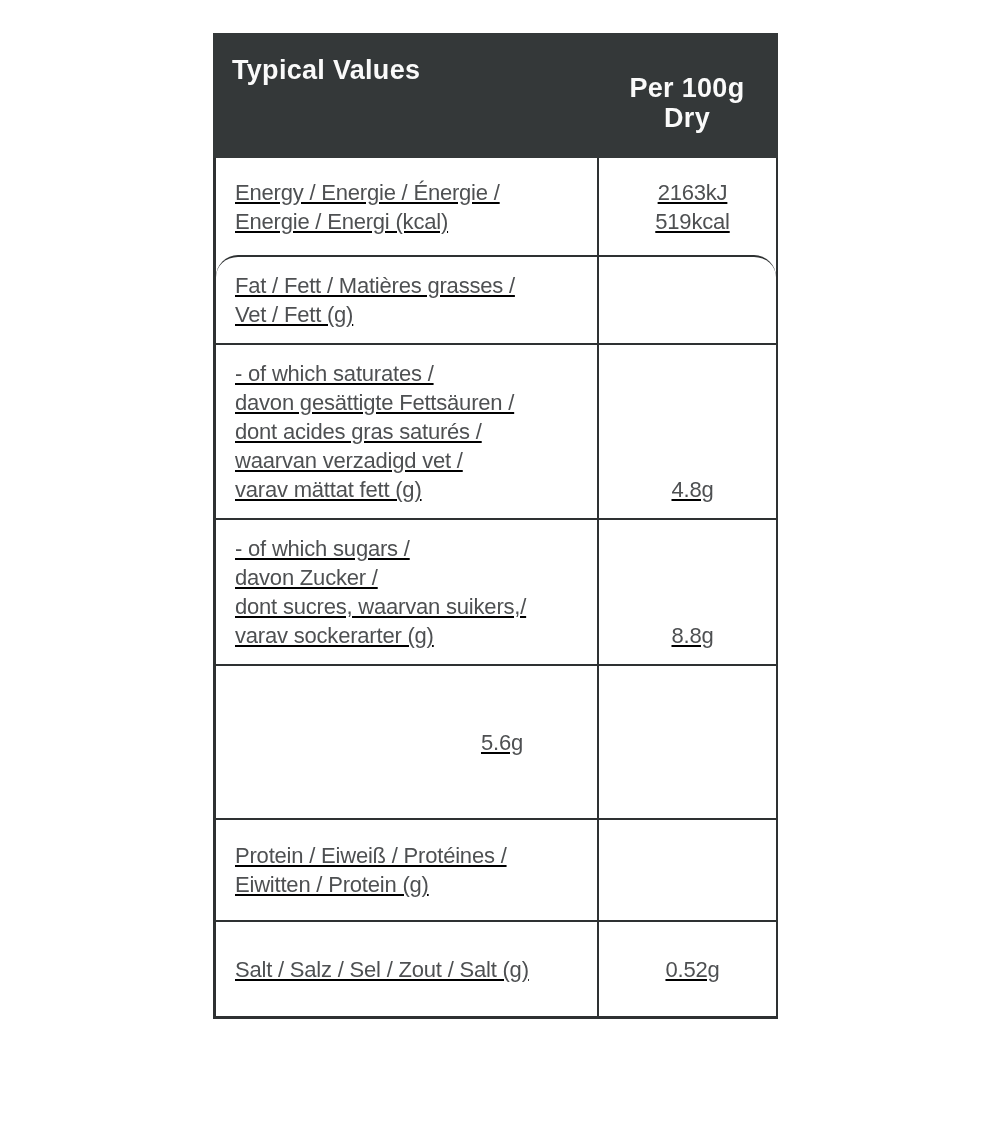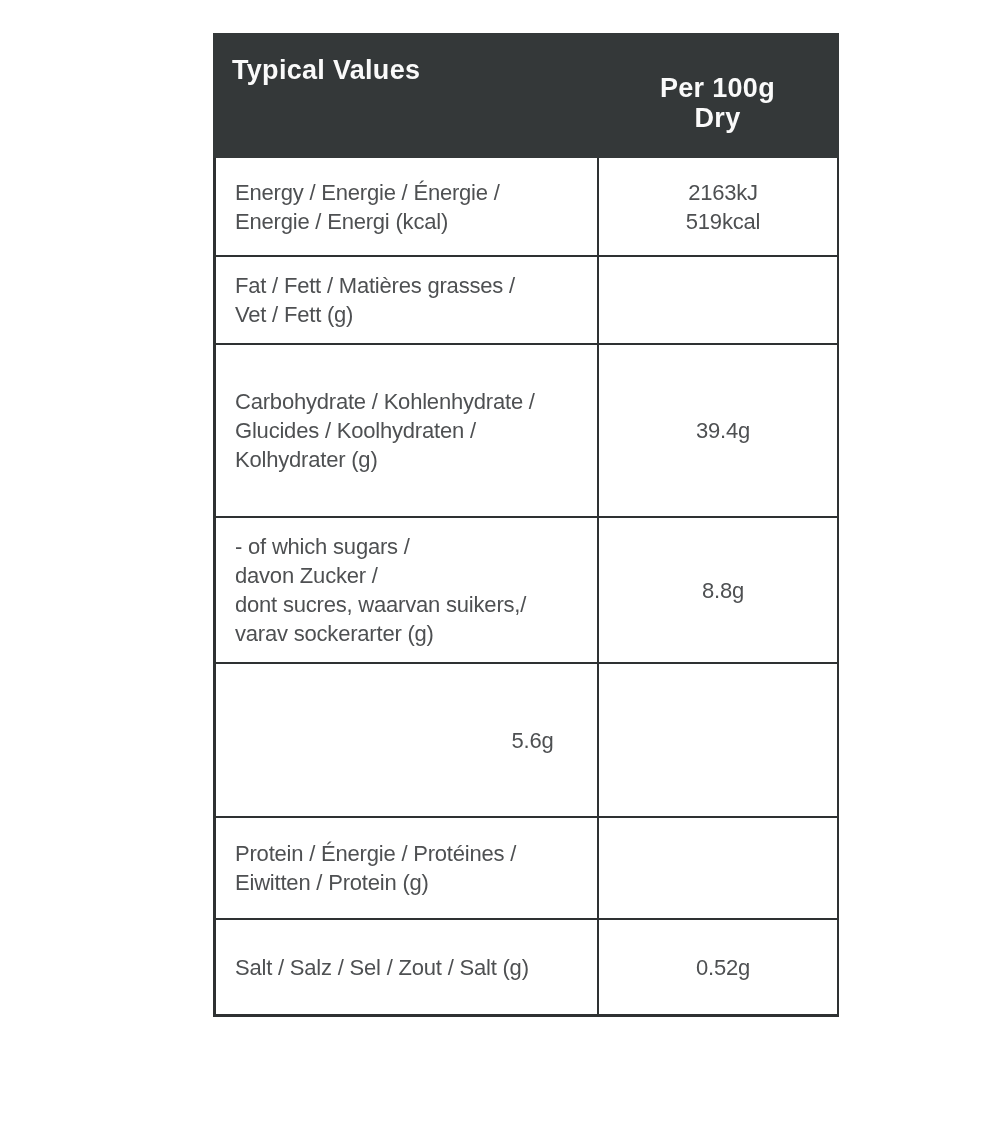--- a/index.html
+++ b/index.html
@@ -14,7 +14,7 @@
     font-family:"Liberation Sans",sans-serif;}
   .canvas{position:relative;width:1000px;height:1131px;background:var(--page-bg);overflow:hidden;}
 
-  .ntable{position:absolute;left:213px;top:33px;width:626px;}
+  .ntable{position:absolute;left:213px;top:33px;width:565px;}
 
   
   .thead{display:flex;background:var(--header-bg);height:125px;}

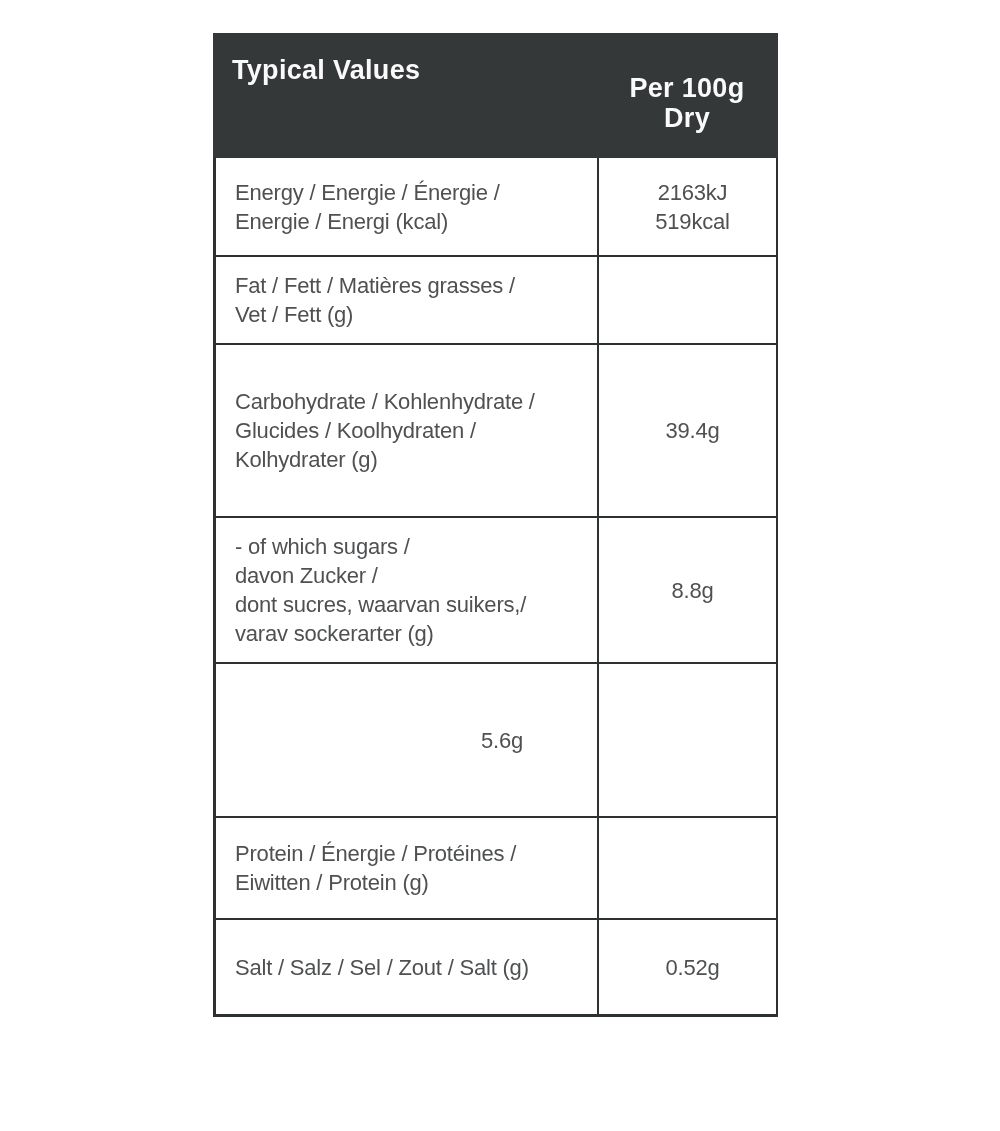--- a/index.html
+++ b/index.html
@@ -31,7 +31,7 @@
   
   .row::after{content:"";position:absolute;left:381px;top:0;bottom:0;width:2px;
     background:var(--border);}
-  .row-inner{display:flex;align-items:center;width:100%;padding:14px 0;}
+  .row-inner{display:flex;align-items:flex-end;width:100%;padding:14px 0;text-decoration:underline;}
   .cell-label{width:381px;padding-left:19px;padding-right:14px;white-space:pre-line;
     color:var(--body-text);font-size:22px;line-height:29px;letter-spacing:-.2px;}
   .cell-value{flex:1;margin-left:12px;text-align:center;white-space:pre-line;

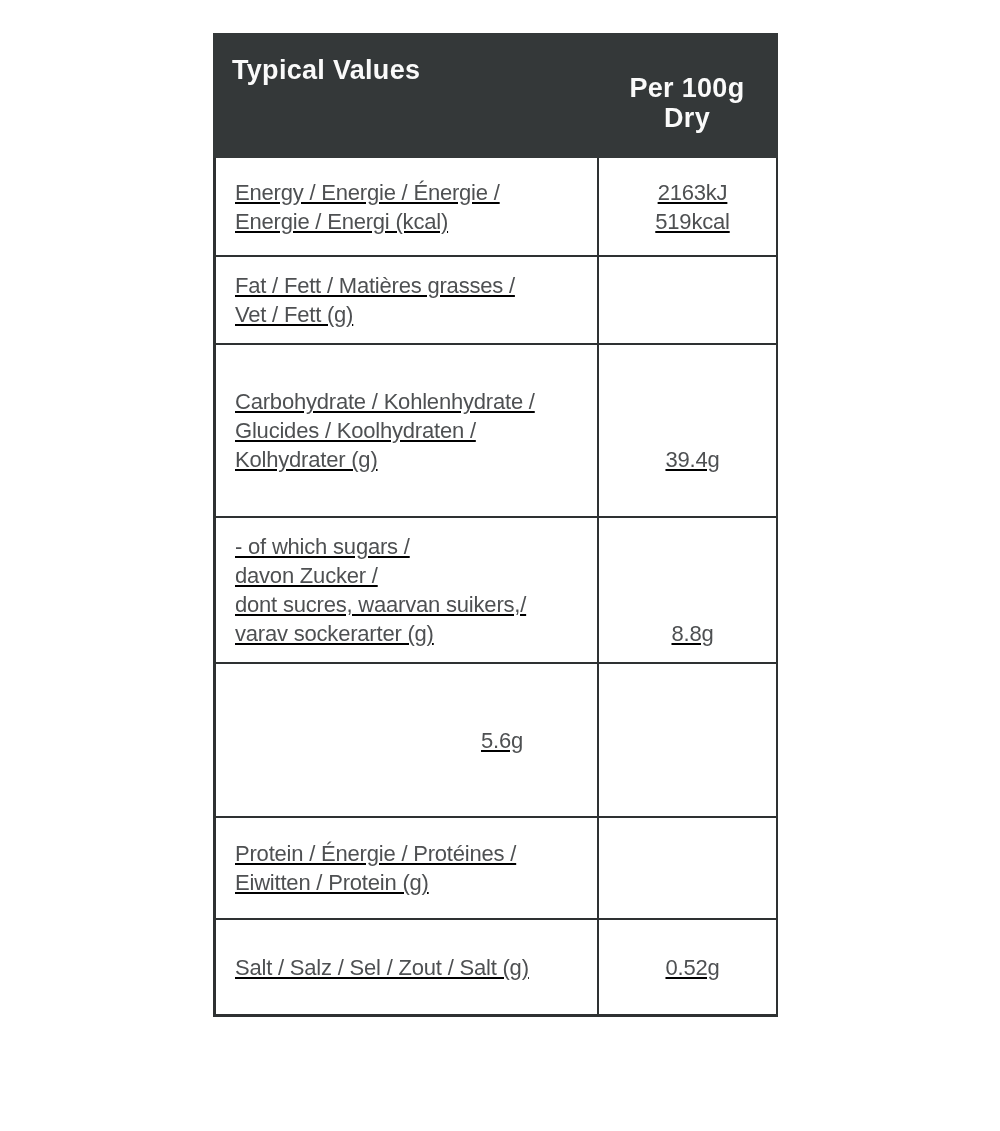--- a/index.html
+++ b/index.html
@@ -39,7 +39,7 @@
 
   
   .tbody .row:nth-child(1){min-height:97px;}
-  .tbody .row:nth-child(2){min-height:84px;}
+  .tbody .row:nth-child(2){min-height:84px;border-radius:22px;}
   .tbody .row:nth-child(3){min-height:173px;}
   .tbody .row:nth-child(4){min-height:126px;}
   .tbody .row:nth-child(5){min-height:154px;}

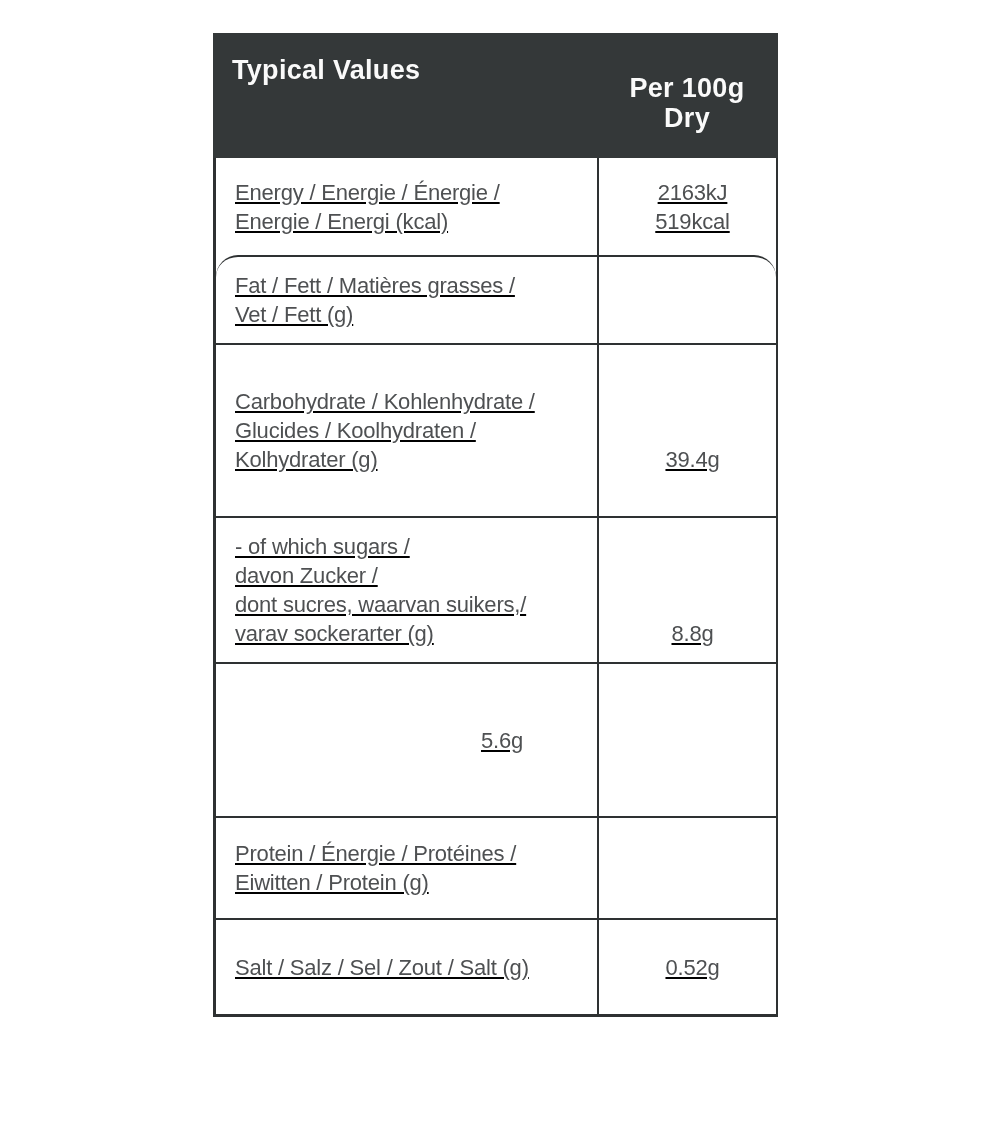--- a/index.html
+++ b/index.html
@@ -81,6 +81,16 @@
         </div>
       </div>
 
+      <div class="row">
+        <div class="row-inner">
+          <div class="cell-label">- of which saturates /
+davon gesättigte Fettsäuren /
+dont acides gras saturés /
+waarvan verzadigd vet /
+varav mättat fett (g)</div>
+          <div class="cell-value">4.8g</div>
+        </div>
+      </div>
 
       <div class="row">
         <div class="row-inner">

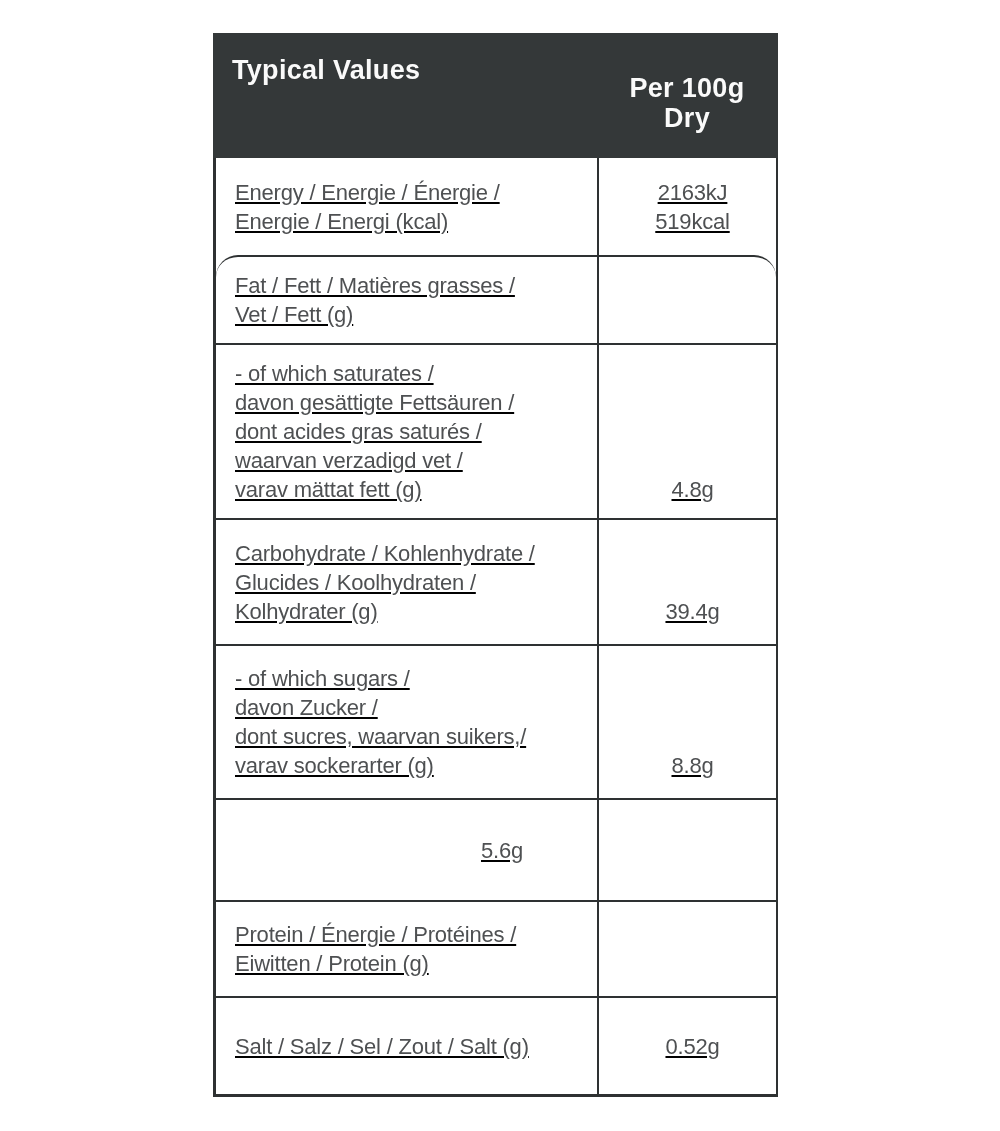--- a/index.html
+++ b/index.html
@@ -92,14 +92,6 @@
         </div>
       </div>
 
-      <div class="row">
-        <div class="row-inner">
-          <div class="cell-label">Carbohydrate / Kohlenhydrate /
-Glucides / Koolhydraten /
-Kolhydrater (g)</div>
-          <div class="cell-value">39.4g</div>
-        </div>
-      </div>
 
       <div class="row">
         <div class="row-inner">

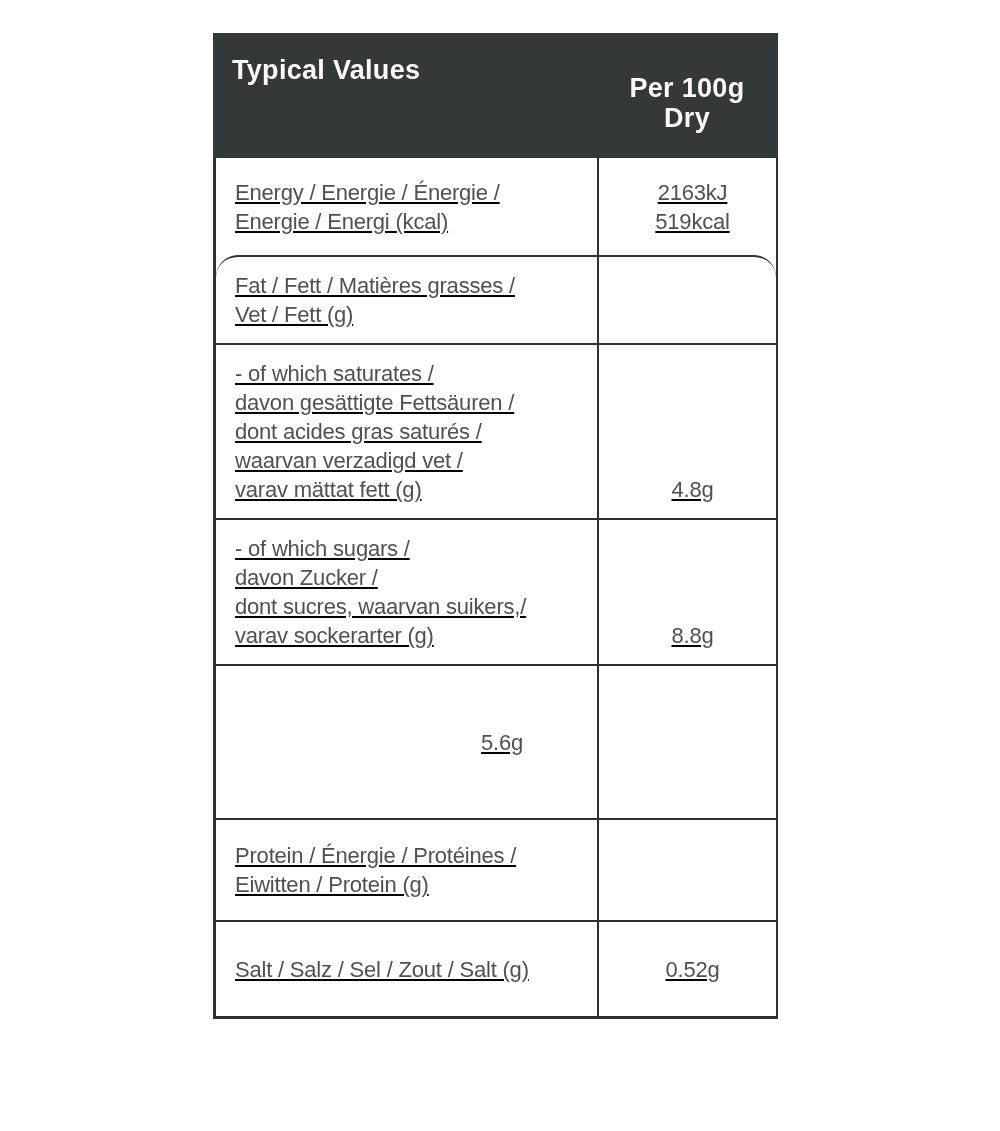--- a/index.html
+++ b/index.html
@@ -111,7 +111,7 @@
 
       <div class="row">
         <div class="row-inner">
-          <div class="cell-label">Protein / Énergie / Protéines /
+          <div class="cell-label">Protein / Eiweiß / Protéines /
 Eiwitten / Protein (g)</div>
         </div>
       </div>

